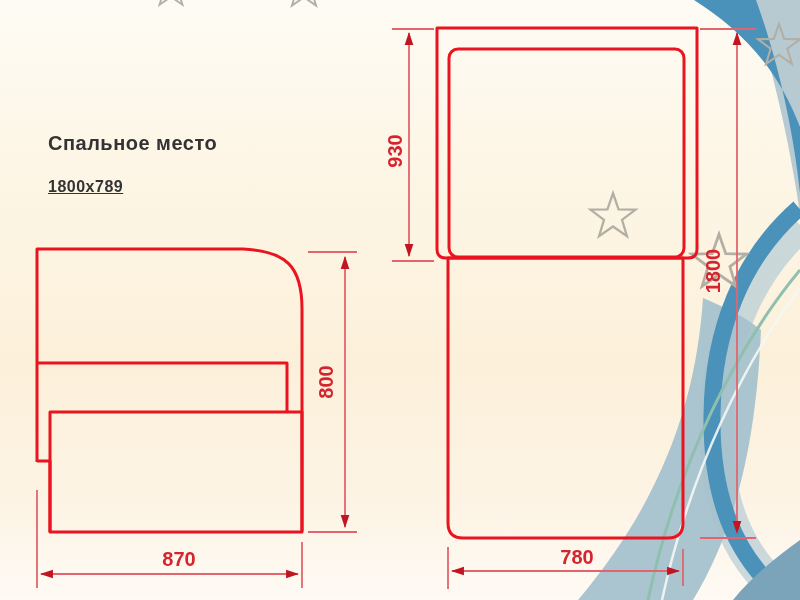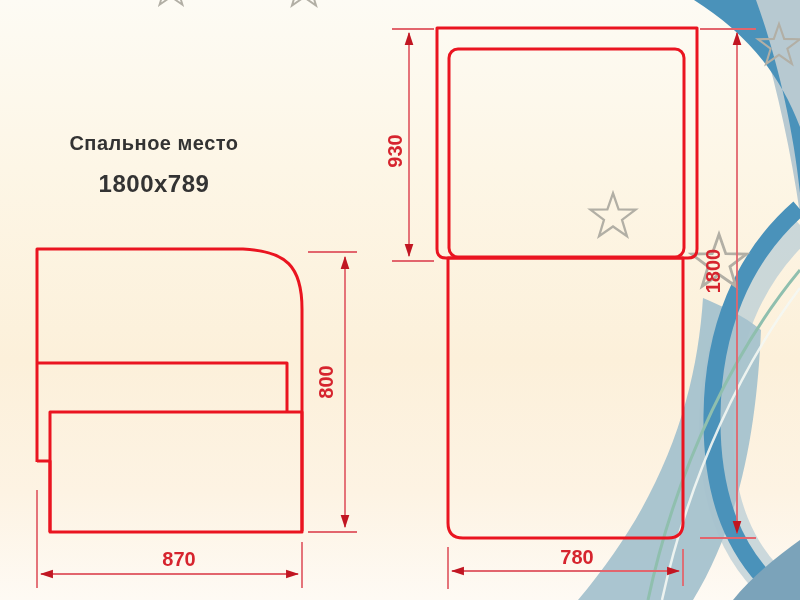--- a/index.html
+++ b/index.html
@@ -10,7 +10,7 @@
   }
   .stage svg{position:absolute;left:0;top:0;}
   .title-block{
-    position:absolute;left:28px;top:132px;width:252px;text-align:center;
+    position:absolute;left:48px;top:132px;width:252px;
     color:#333333;font-weight:bold;
   }
   .title-line1{font-size:20px;letter-spacing:0.5px;}

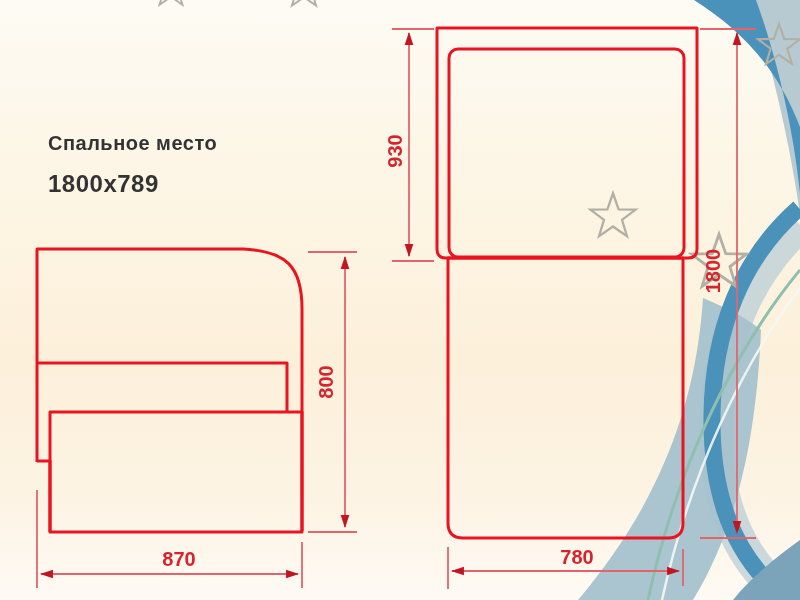--- a/index.html
+++ b/index.html
@@ -14,7 +14,7 @@
     color:#333333;font-weight:bold;
   }
   .title-line1{font-size:20px;letter-spacing:0.5px;}
-  .title-line2{font-size:24px;margin-top:15px;letter-spacing:0.5px;}
+  .title-line2{font-size:16px;margin-top:23px;letter-spacing:0.5px;text-decoration:underline;}
   .dim-label{
     font-family:"Liberation Sans",sans-serif;
     font-weight:bold;font-size:20px;

